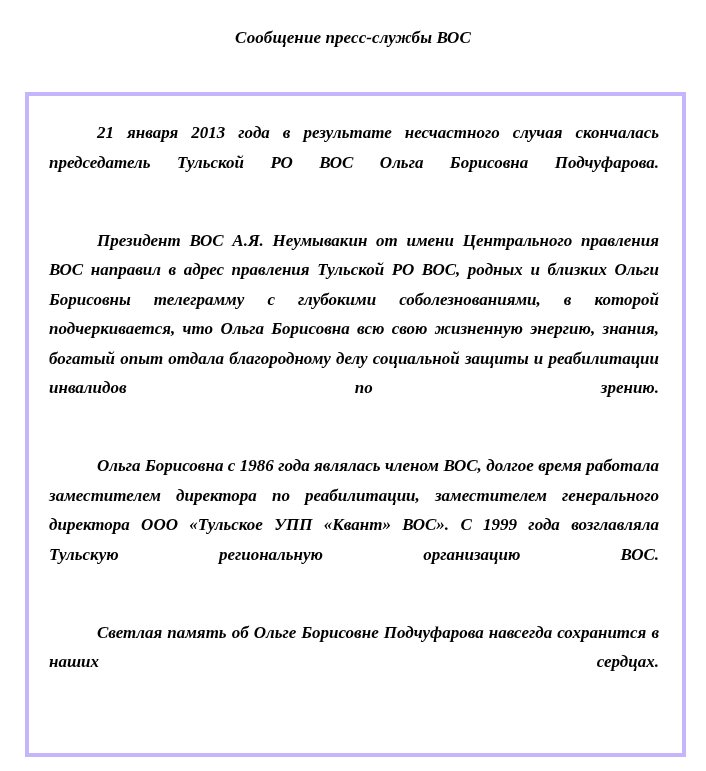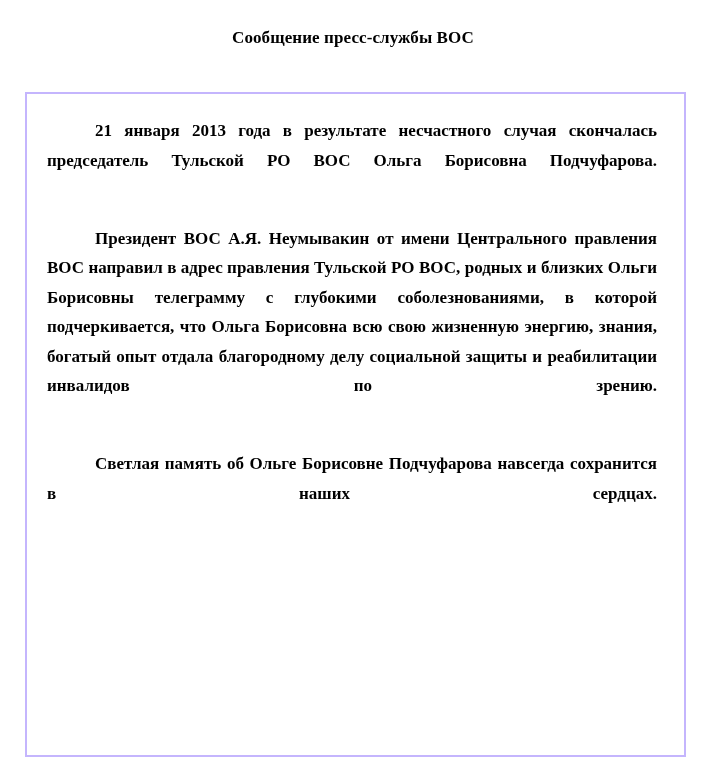--- a/index.html
+++ b/index.html
@@ -22,6 +22,7 @@
     width: 706px;
     height: 771px;
     background: #ffffff;
+    font-style: italic;
   }
 
   

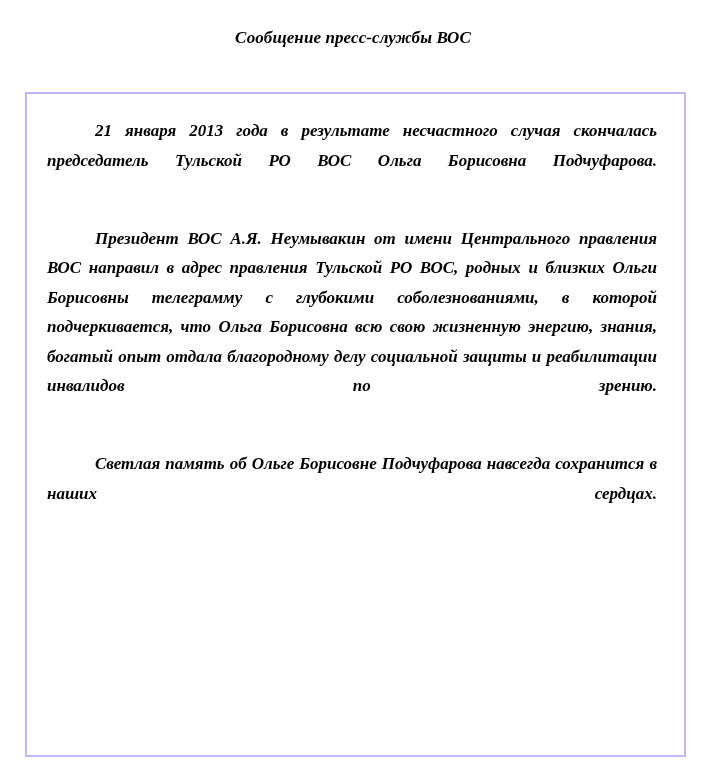--- a/index.html
+++ b/index.html
@@ -47,7 +47,7 @@
     width: 661px;
     height: 665px;
     box-sizing: border-box;
-    border: 2px solid #c4b5fd;
+    border: 4px solid #c4b5fd;
     background: #ffffff;
   }
 

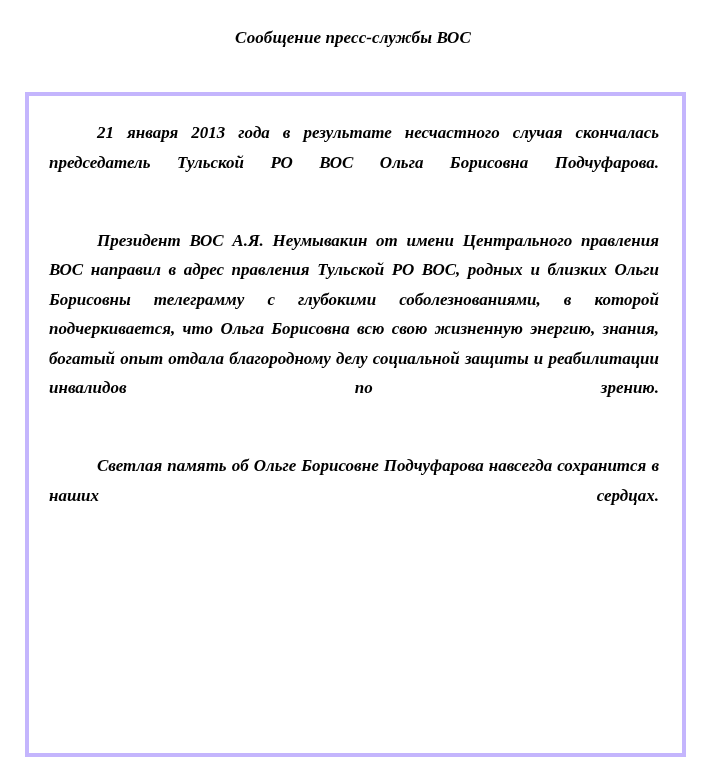--- a/index.html
+++ b/index.html
@@ -95,6 +95,7 @@
 
       <p class="para">Президент ВОС А.Я. Неумывакин от имени Центрального правления ВОС направил в адрес правления Тульской РО ВОС, родных и близких Ольги Борисовны телеграмму с глубокими соболезнованиями, в которой  подчеркивается, что Ольга Борисовна всю свою жизненную энергию, знания, богатый опыт отдала благородному делу социальной защиты и реабилитации инвалидов по зрению.</p>
 
+      <p class="para">Ольга Борисовна с 1986 года являлась членом ВОС, долгое время работала заместителем директора по реабилитации, заместителем генерального директора ООО «Тульское УПП «Квант» ВОС». С 1999 года возглавляла Тульскую региональную организацию ВОС.</p>
 
       <p class="para">Светлая память об Ольге Борисовне Подчуфарова навсегда сохранится в наших сердцах.</p>
 

